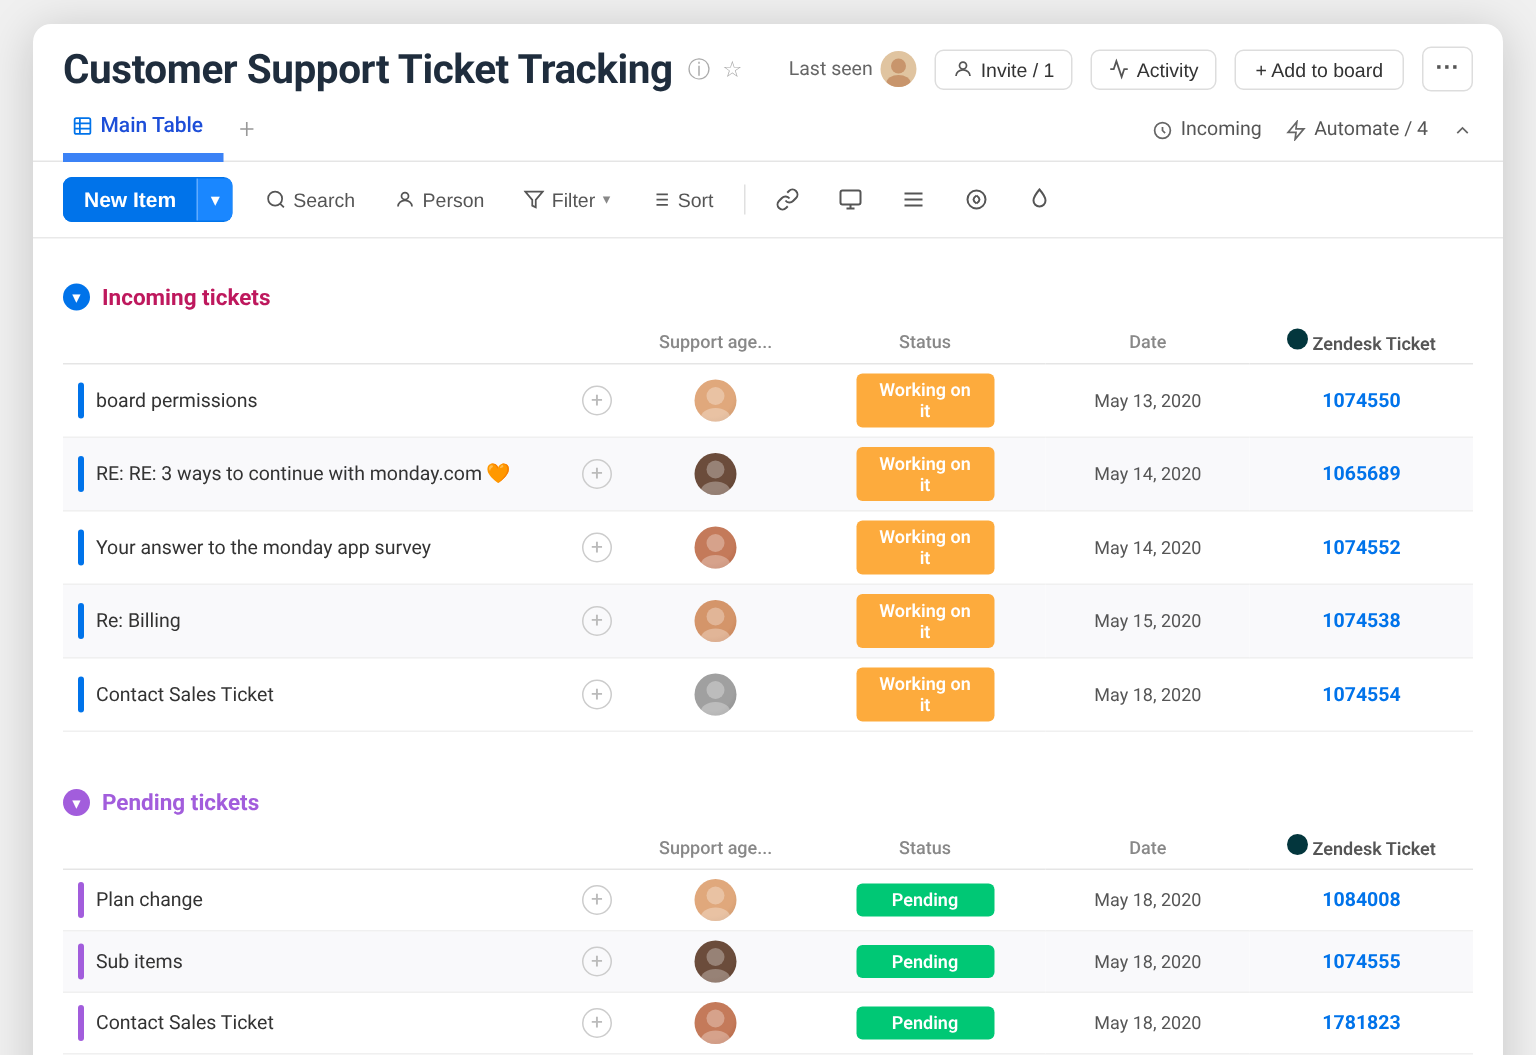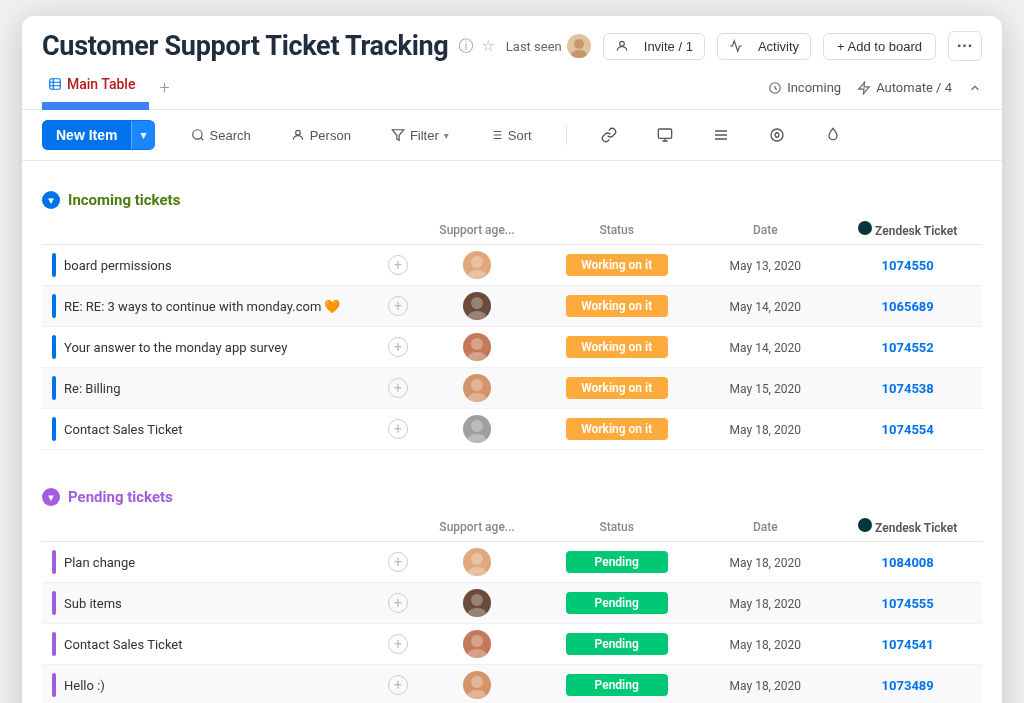--- a/index.html
+++ b/index.html
@@ -75,7 +75,7 @@
     .btn-header {
       display: flex;
       align-items: center;
-      gap: 15px;
+      gap: 5px;
       padding: 5px 11px;
       border-radius: 6px;
       border: 1px solid #ddd;

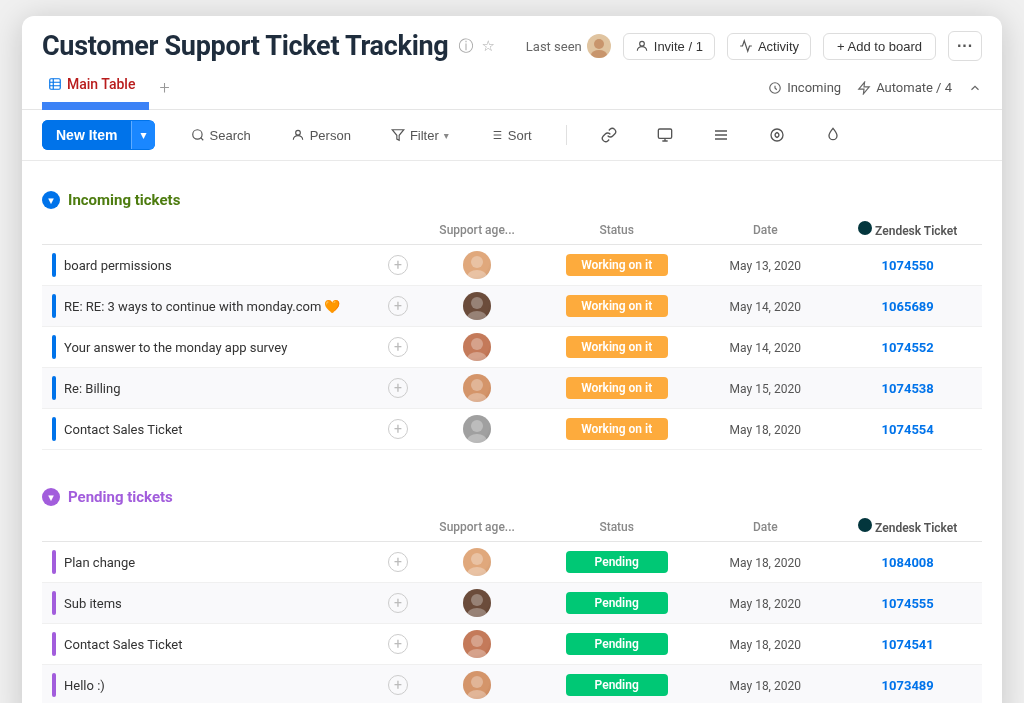--- a/index.html
+++ b/index.html
@@ -135,8 +135,8 @@
       margin-bottom: -1px;
     }
     .tab.active {
-      color: #b91c1c;
-      border-bottom: 8px solid #3b82f6;
+      color: #1d4ed8;
+      border-bottom: 6px solid #3b82f6;
     }
     .tab-plus {
       padding: 8px 10px;

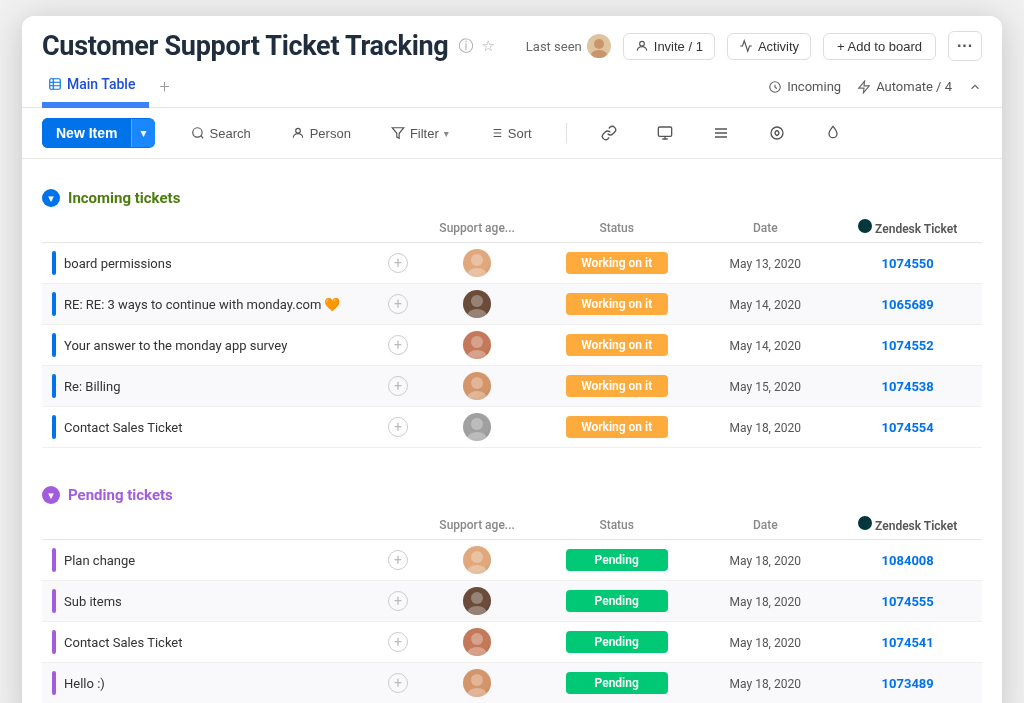--- a/index.html
+++ b/index.html
@@ -163,7 +163,7 @@
       display: flex;
       align-items: center;
       padding: 10px 20px;
-      gap: 20px;
+      gap: 6px;
       border-bottom: 1px solid #e9e9e9;
     }
     .btn-new-item {

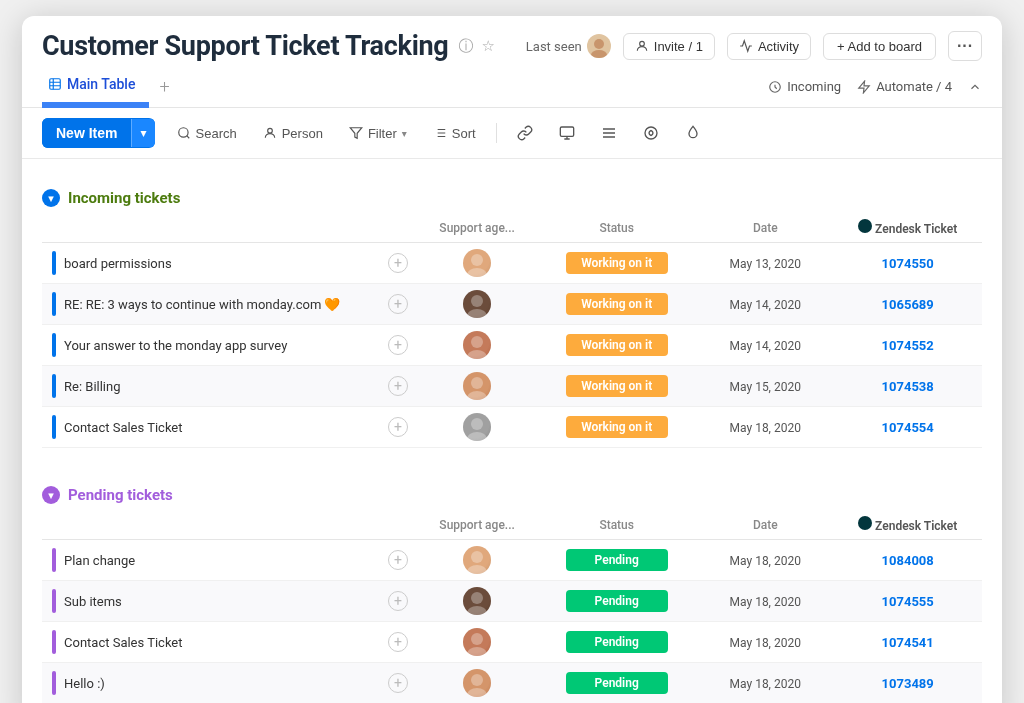--- a/index.html
+++ b/index.html
@@ -243,7 +243,7 @@
       font-size: 15px;
       font-weight: 700;
     }
-    .section-title.incoming { color: #4d7c0f; }
+    .section-title.incoming { color: #be185d; }
     .section-title.pending { color: #a25ddc; }
     
     .table-wrap { padding: 0 20px; }

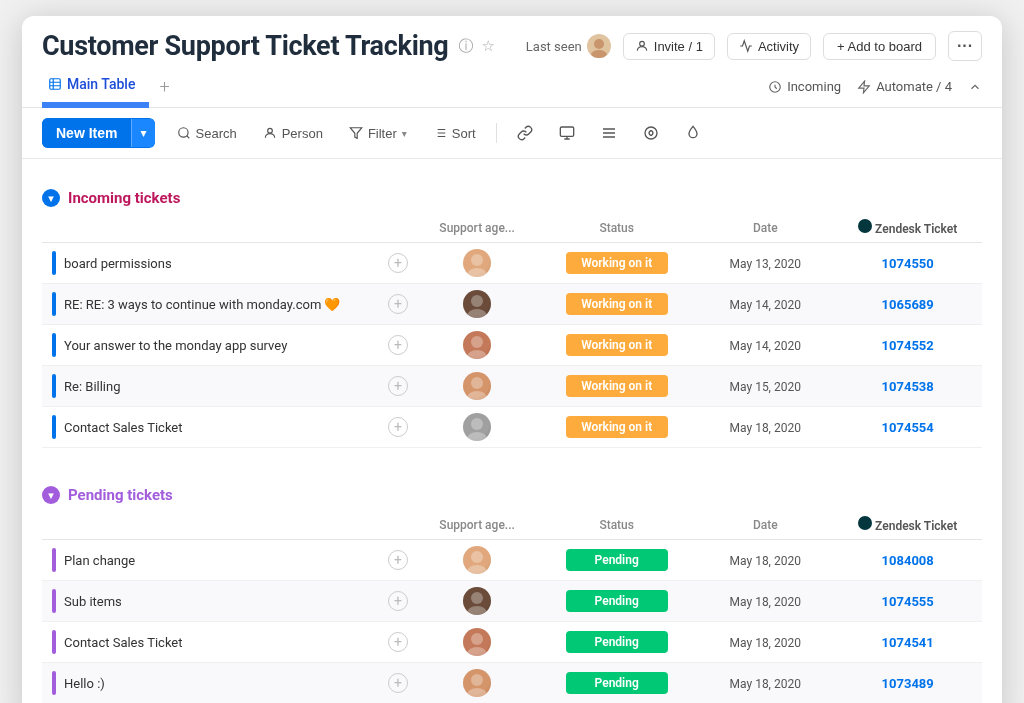--- a/index.html
+++ b/index.html
@@ -319,7 +319,7 @@
       color: #fff;
       font-size: 12px;
       font-weight: 600;
-      width: 102px;
+      width: 92px;
       text-align: center;
     }
     .status-working { background: #fdab3d; }

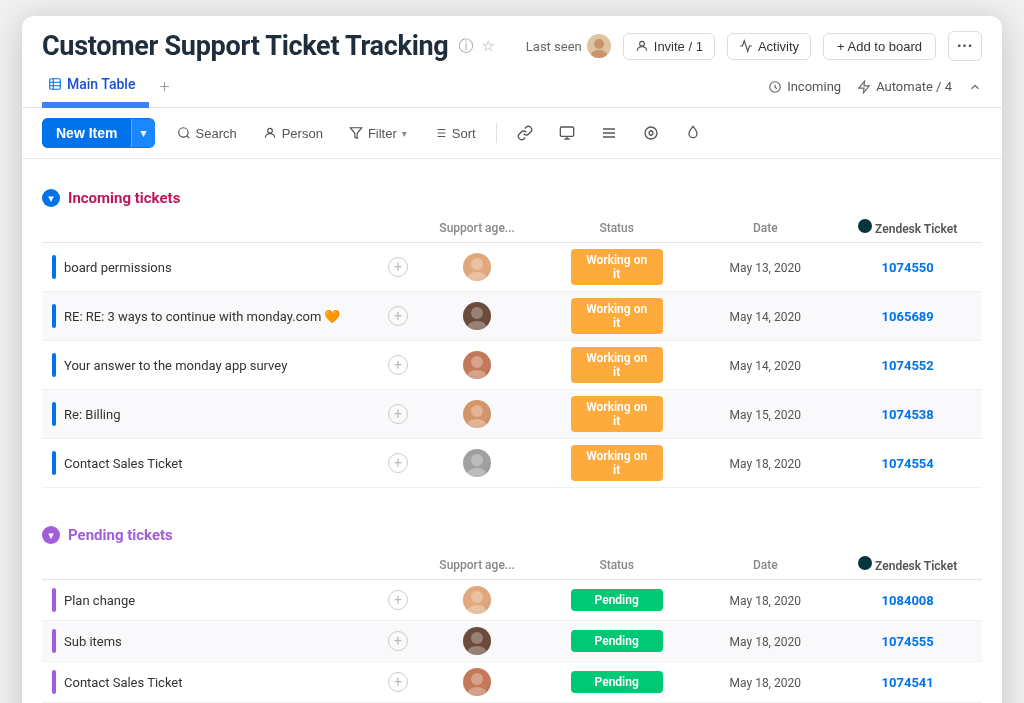--- a/index.html
+++ b/index.html
@@ -722,7 +722,7 @@
                 <td class="col-status"><span class="status-badge status-pending">Pending</span></td>
                 <td class="col-date"><span class="date-text">May 18, 2020</span></td>
                 <td class="col-zendesk">
-                  <a class="zendesk-link">1074541</a>
+                  <a class="zendesk-link">1781823</a>
                 </td>
               </tr>
               <tr class="row-stripe">

